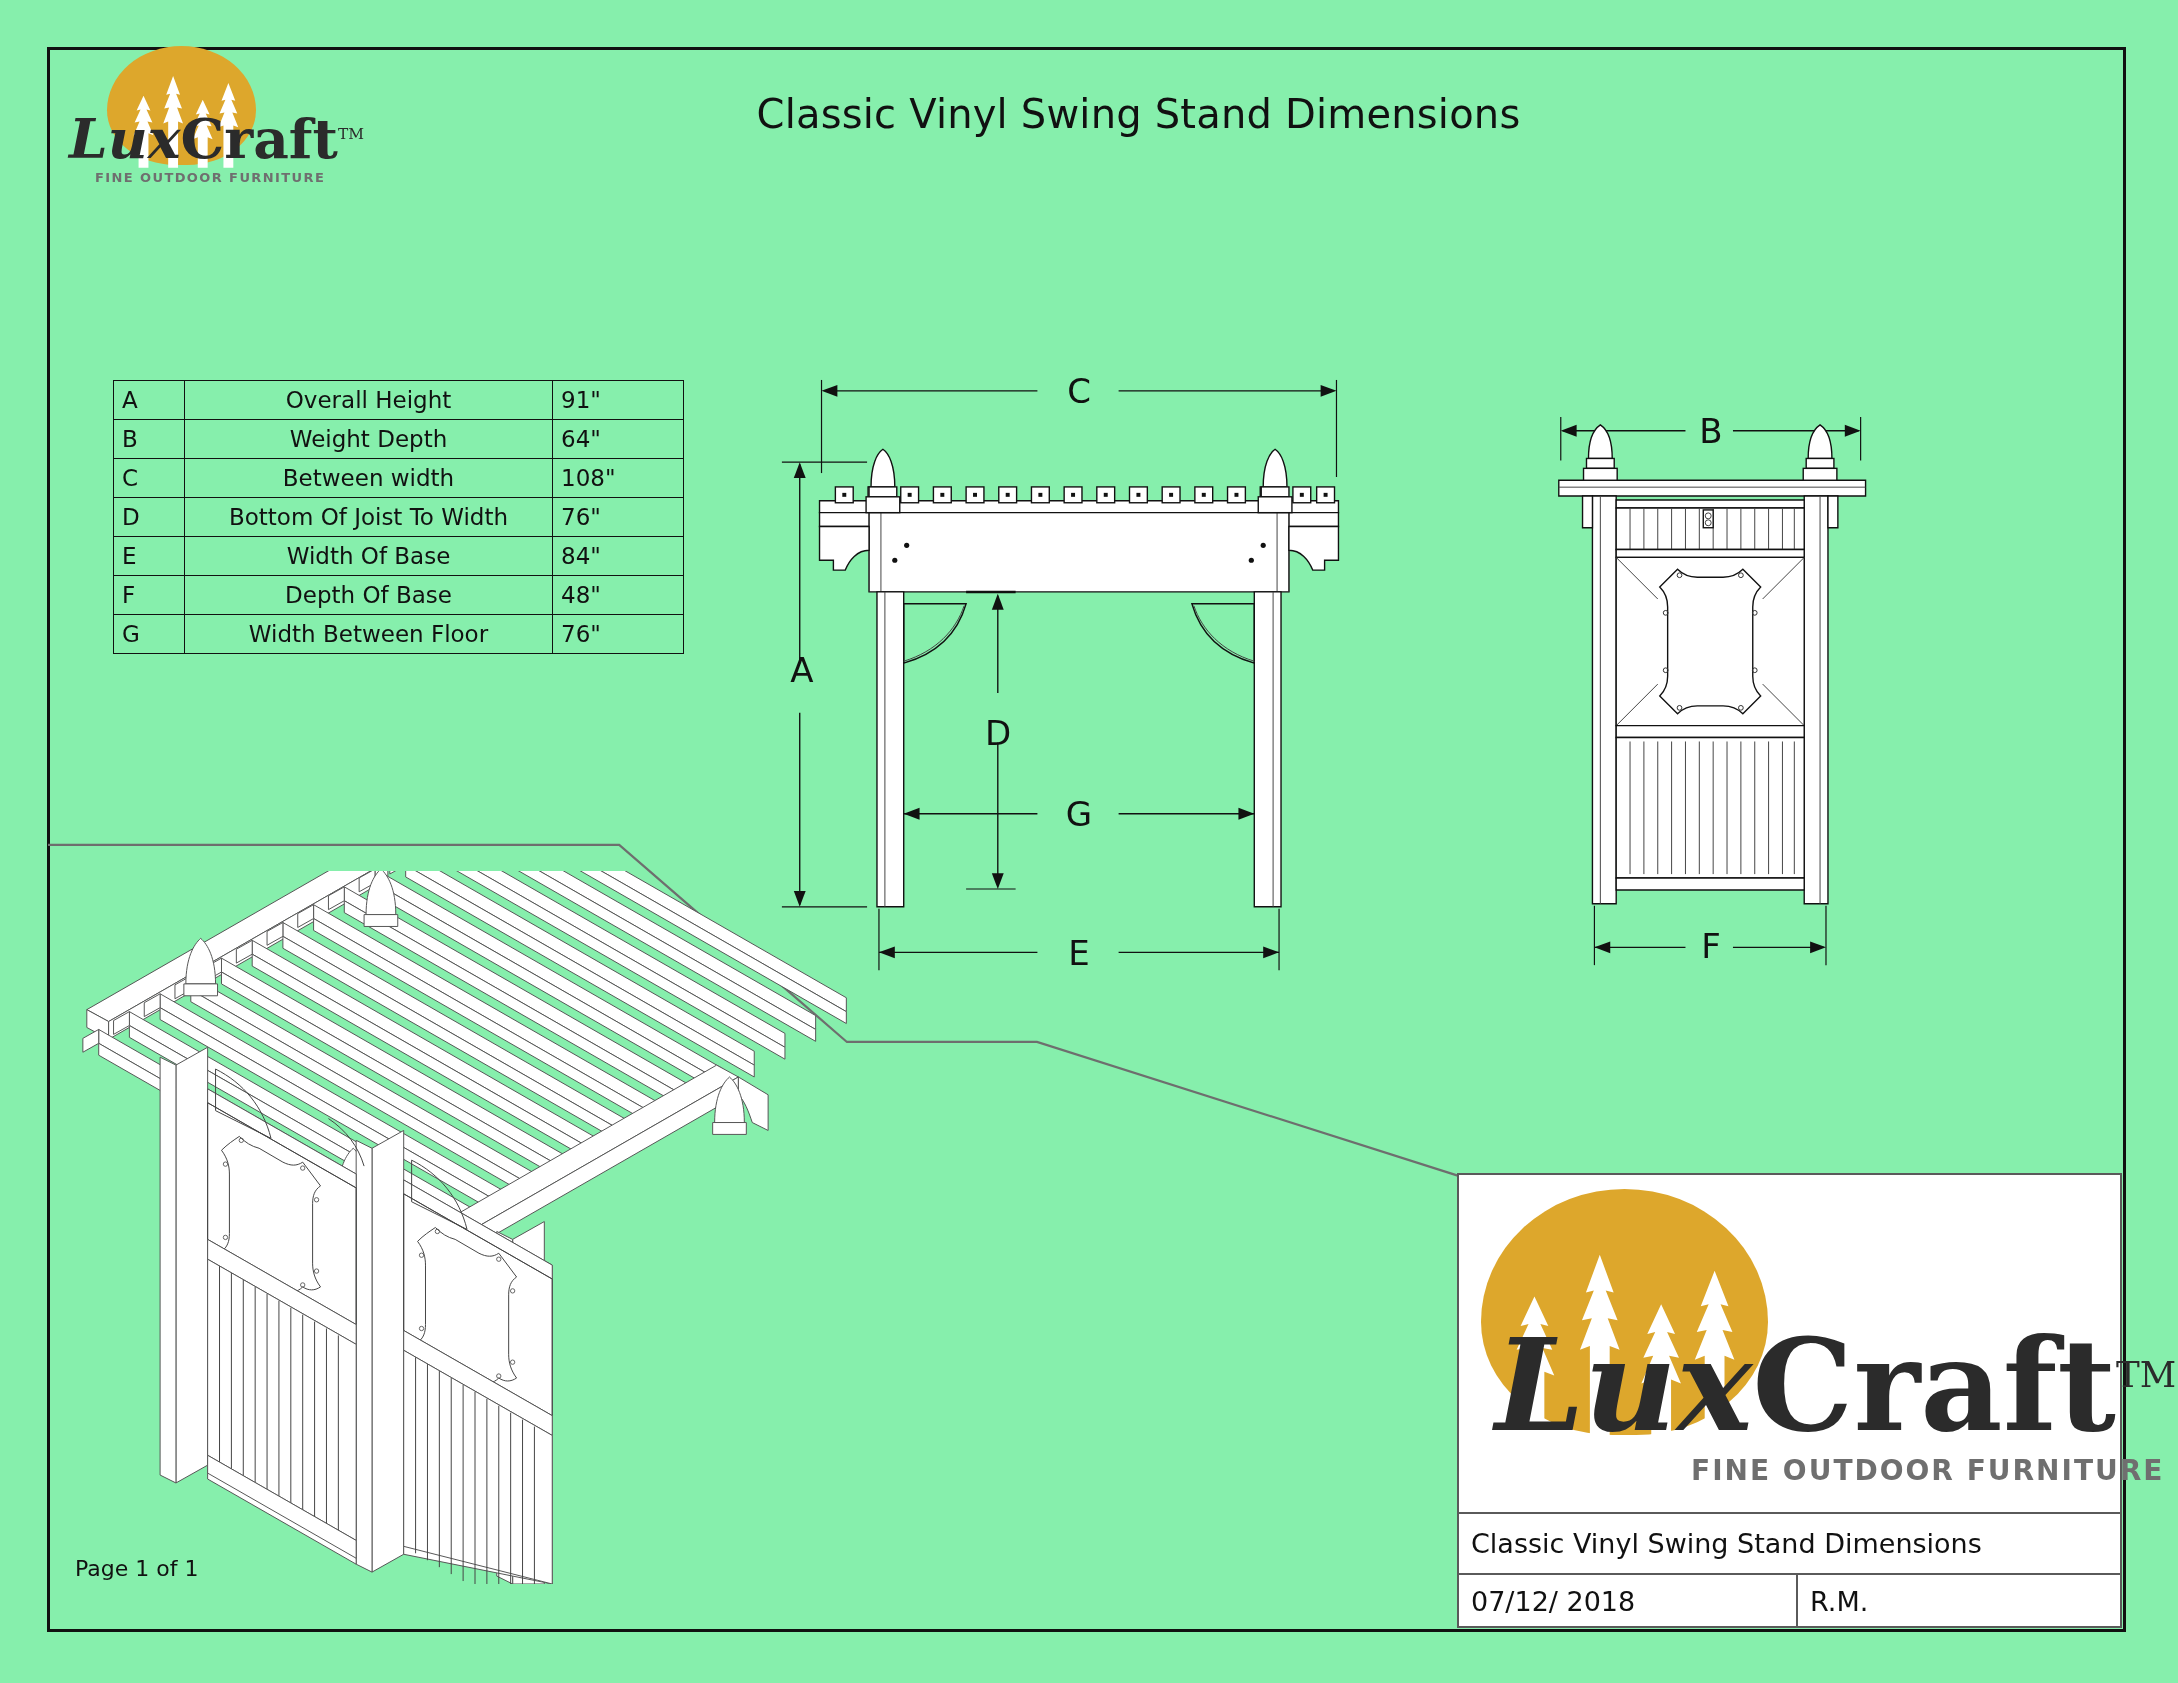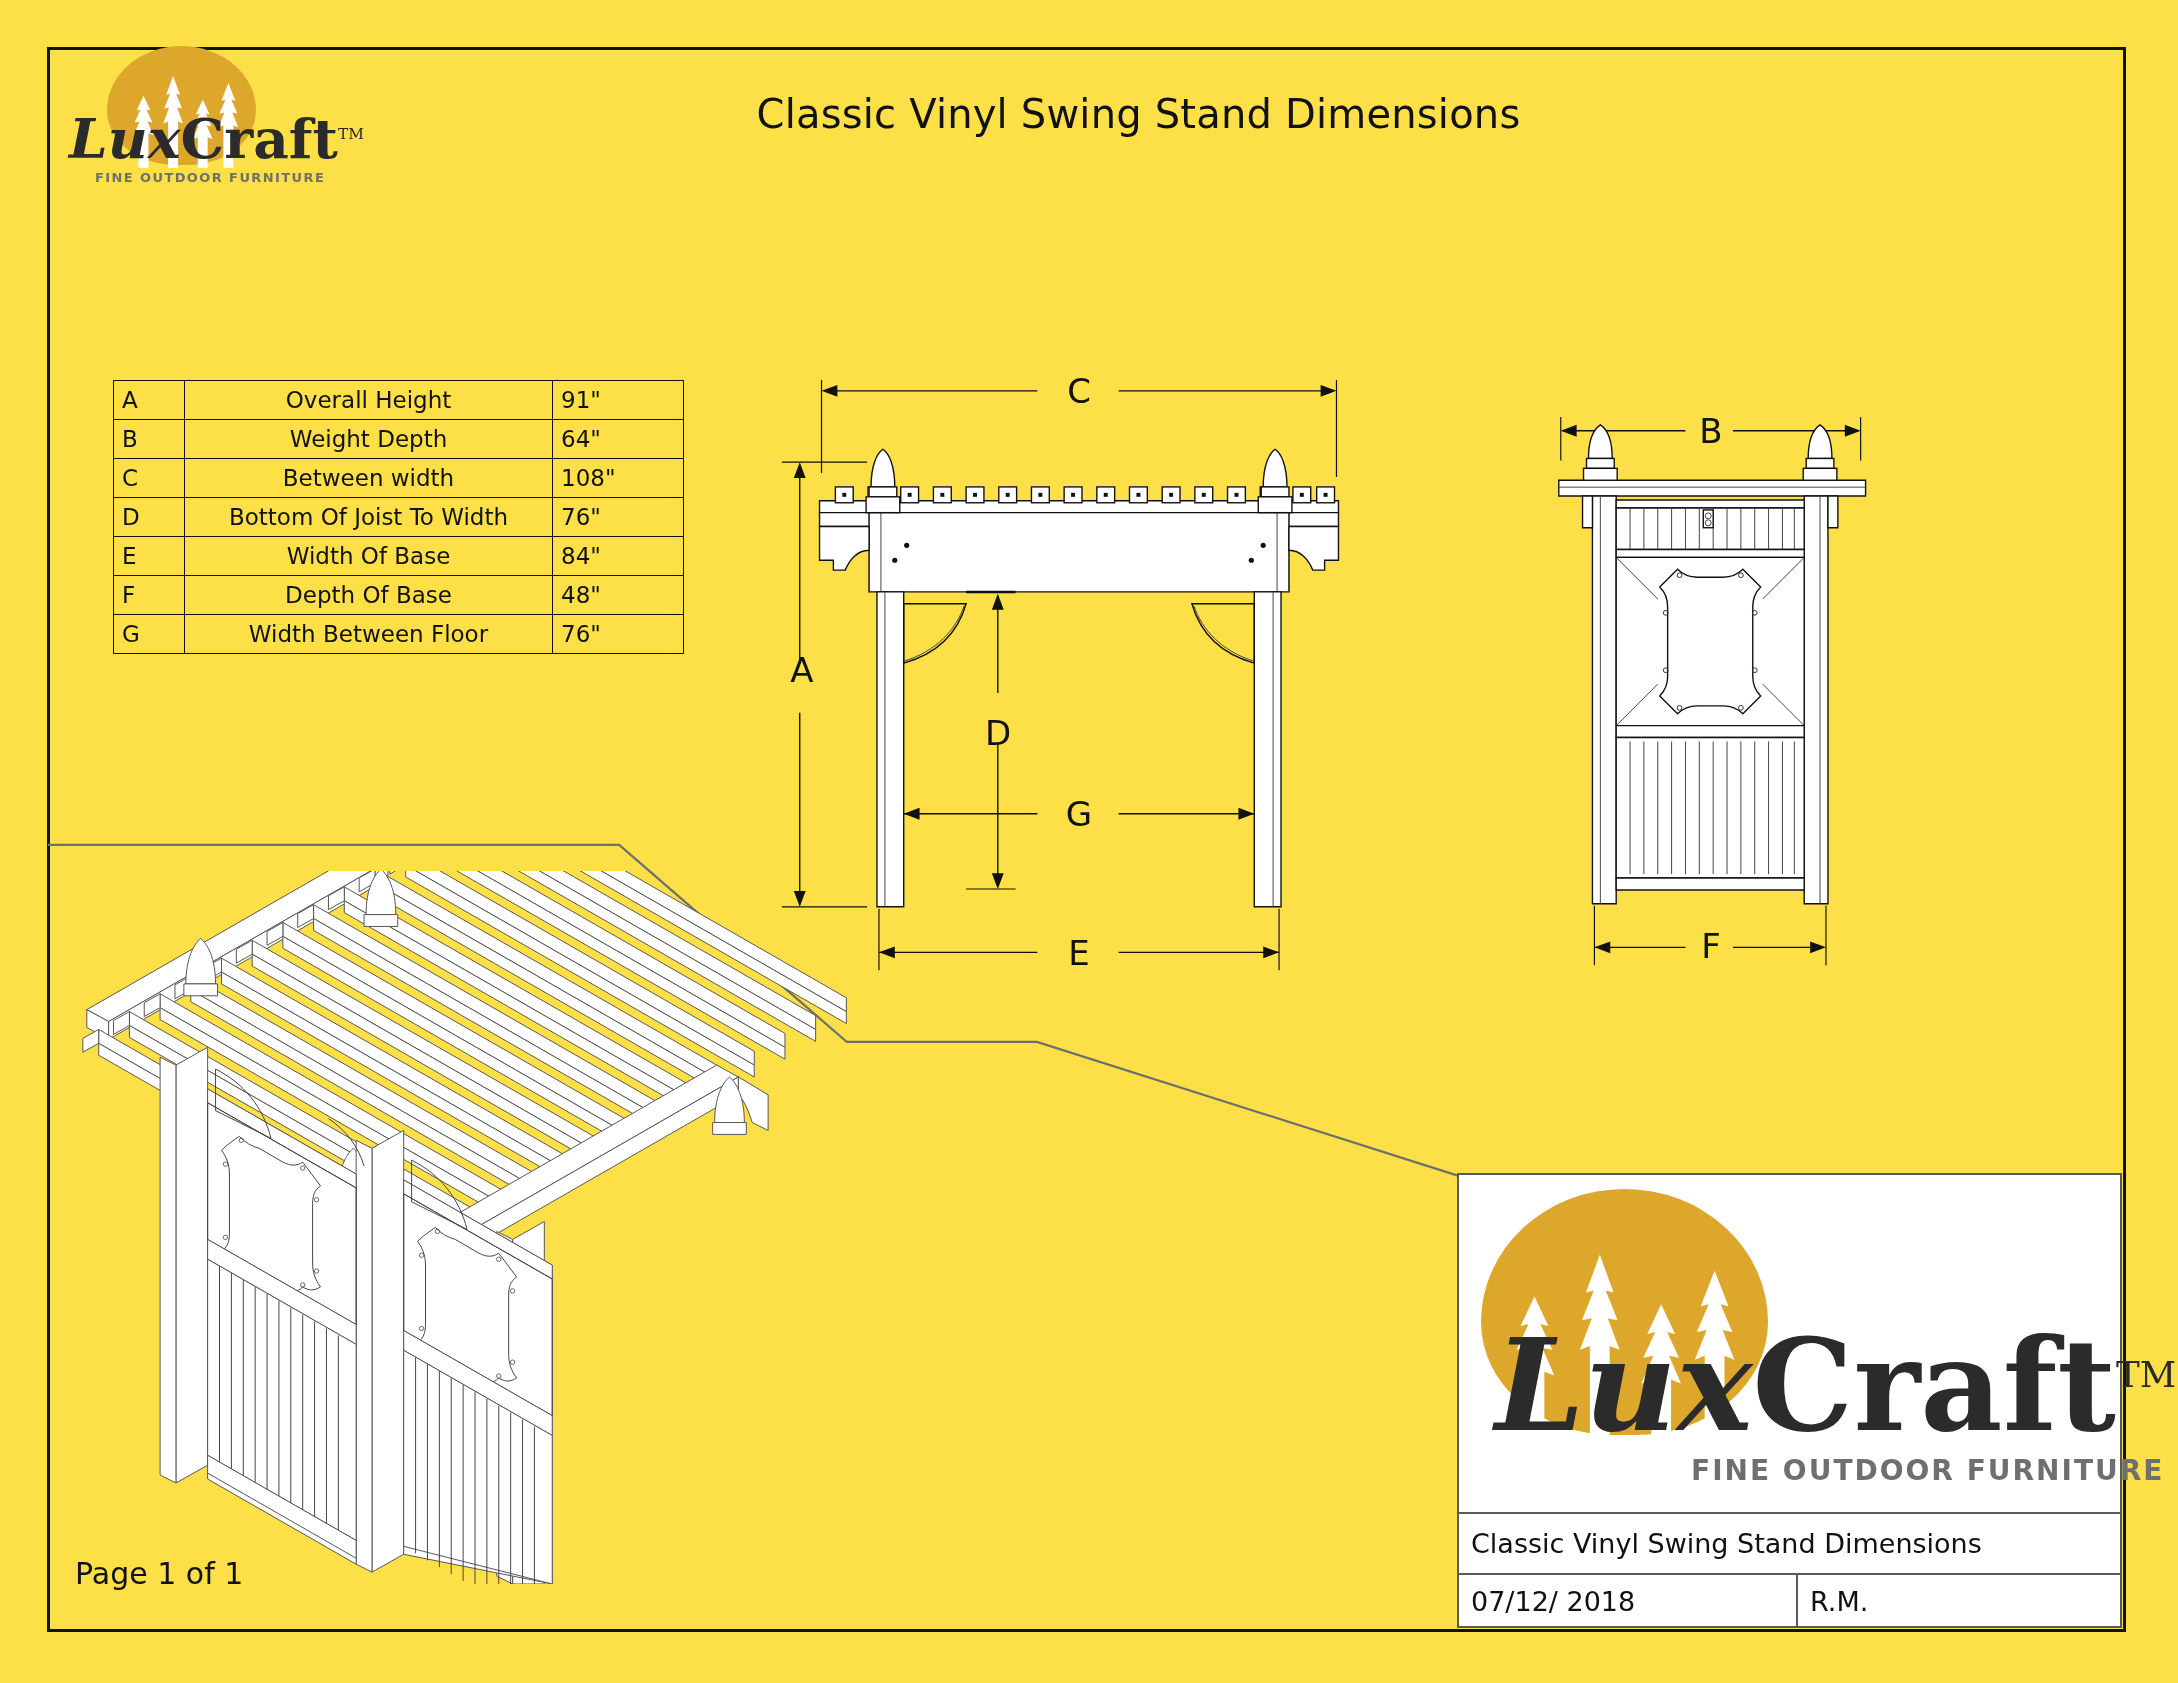--- a/index.html
+++ b/index.html
@@ -15,7 +15,7 @@
     position: relative;
     width: 2178px;
     height: 1683px;
-    background: #fde047;
+    background: #86efac;
     overflow: hidden;
   }
 

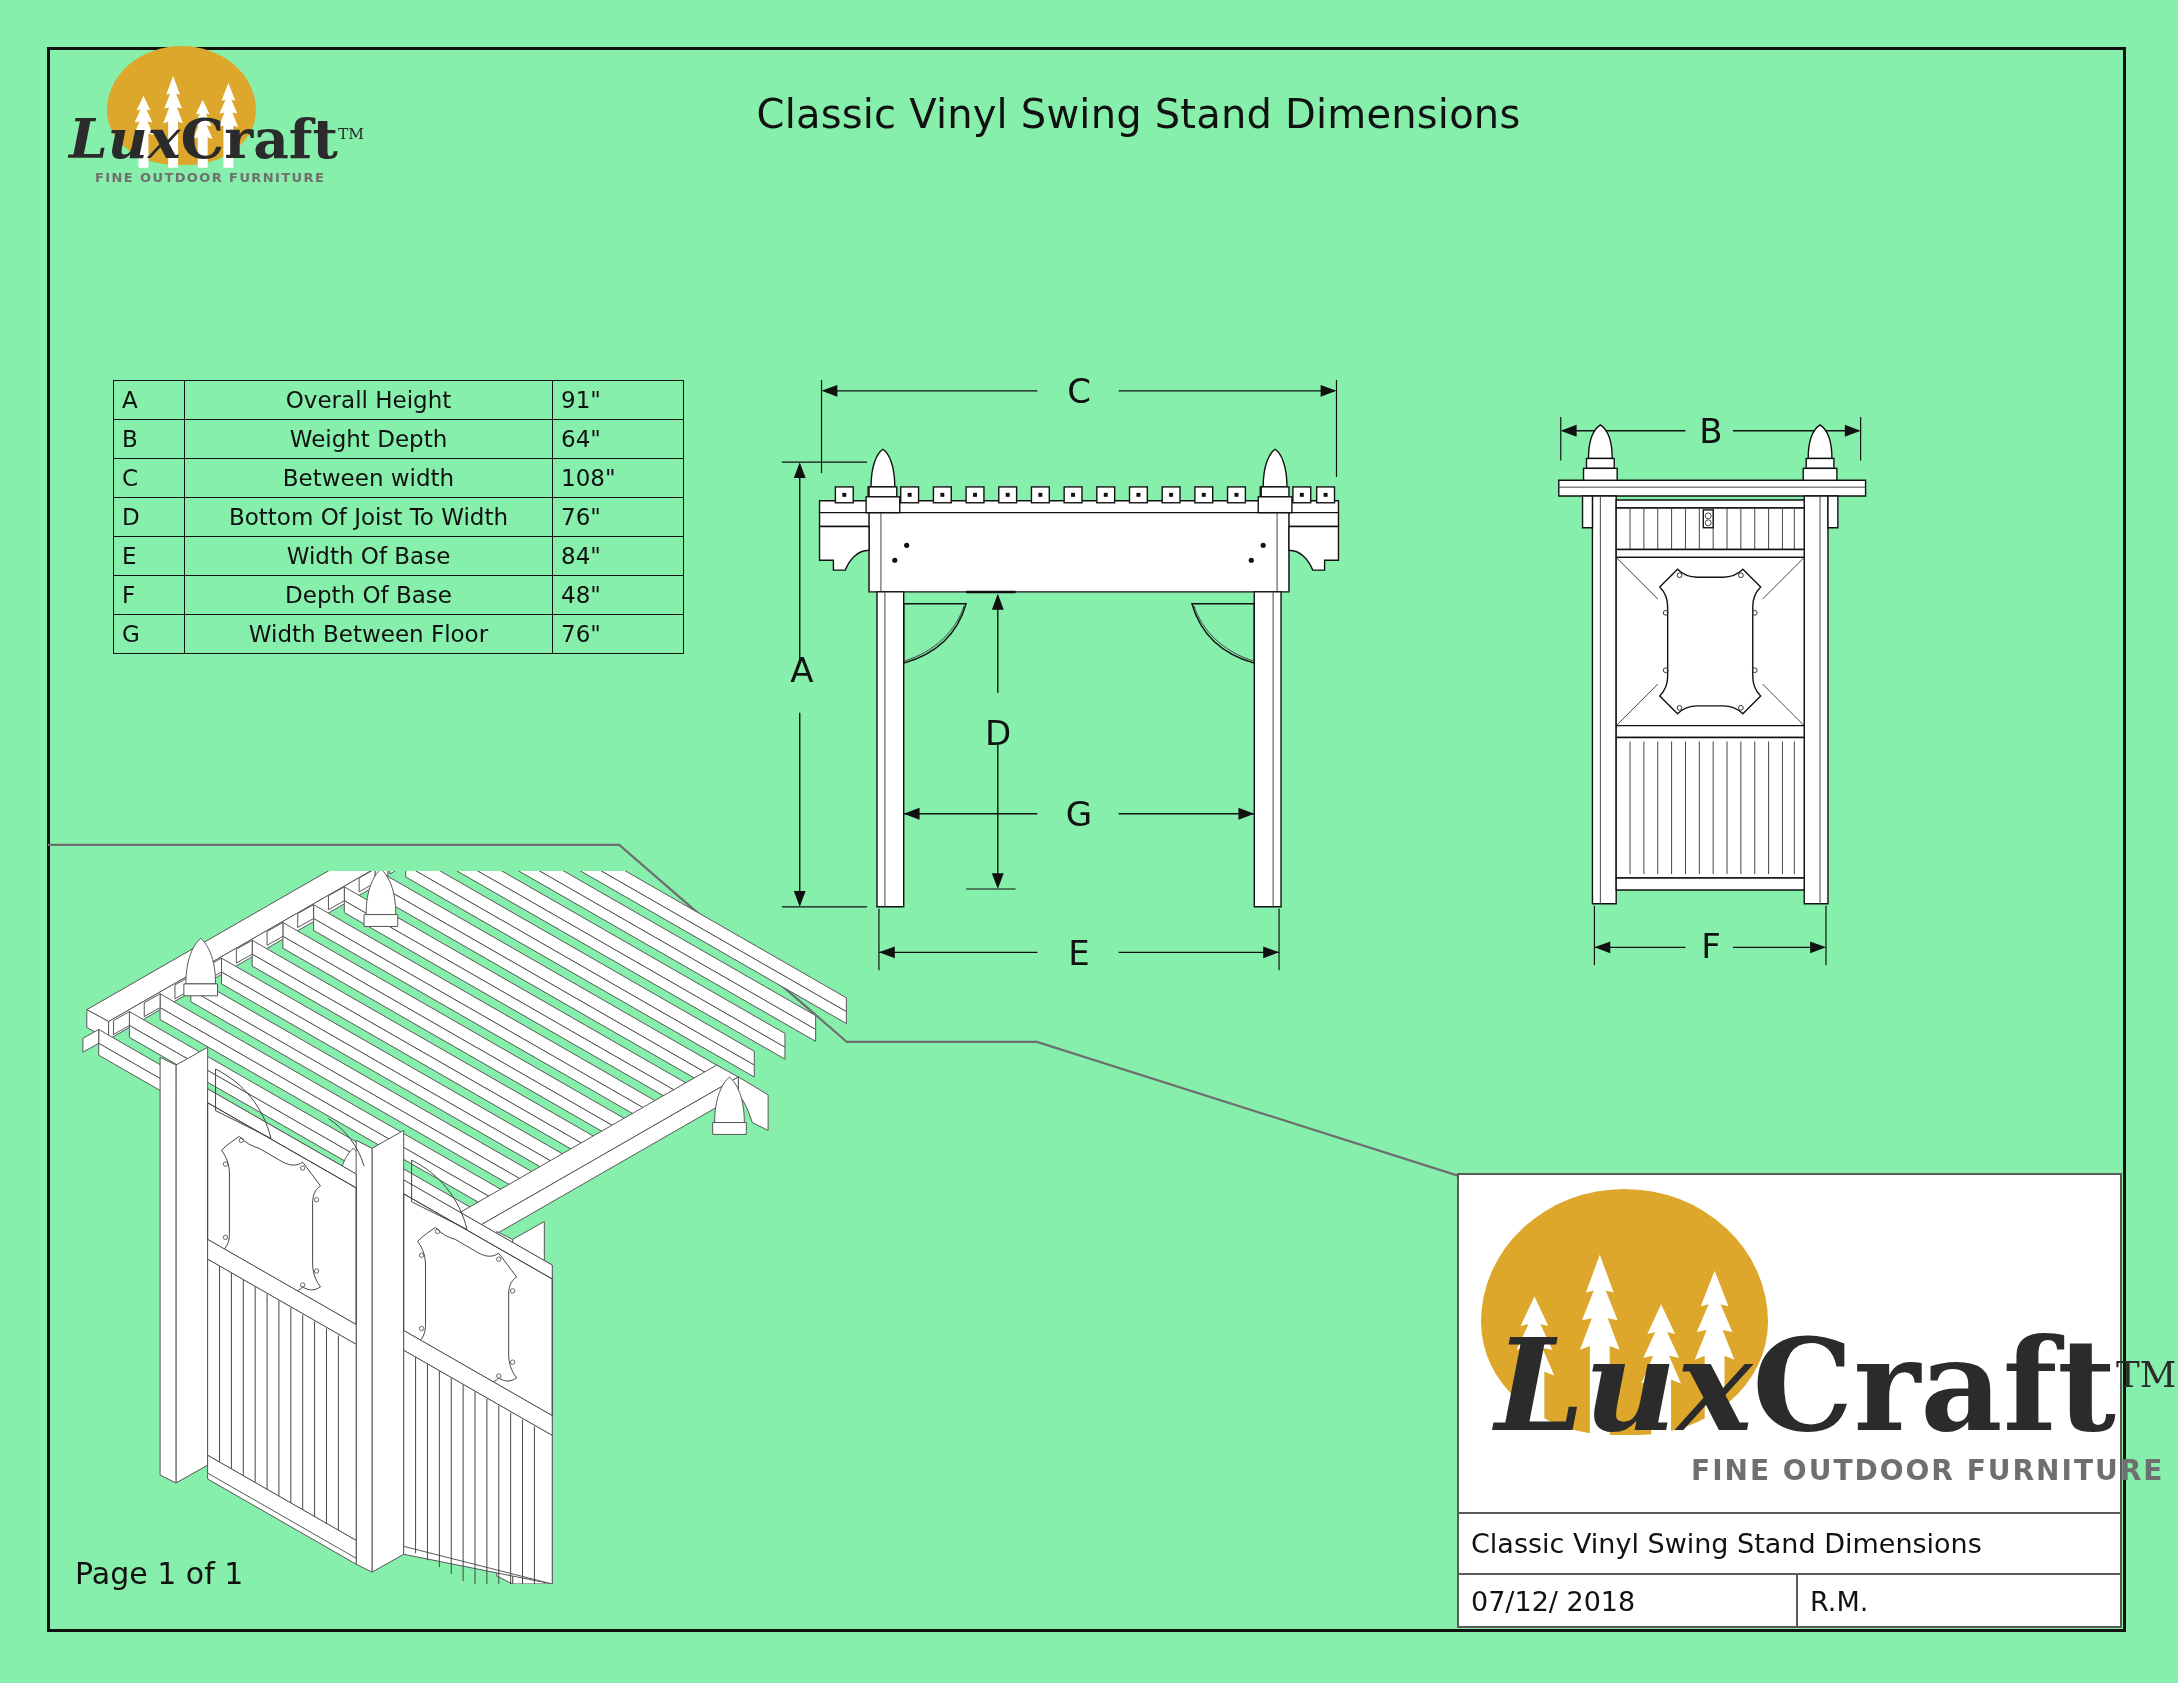--- a/index.html
+++ b/index.html
@@ -166,7 +166,7 @@
     position: absolute;
     left: 75px;
     top: 1556px;
-    font-size: 30px;
+    font-size: 22px;
     color: #111;
     white-space: nowrap;
   }

